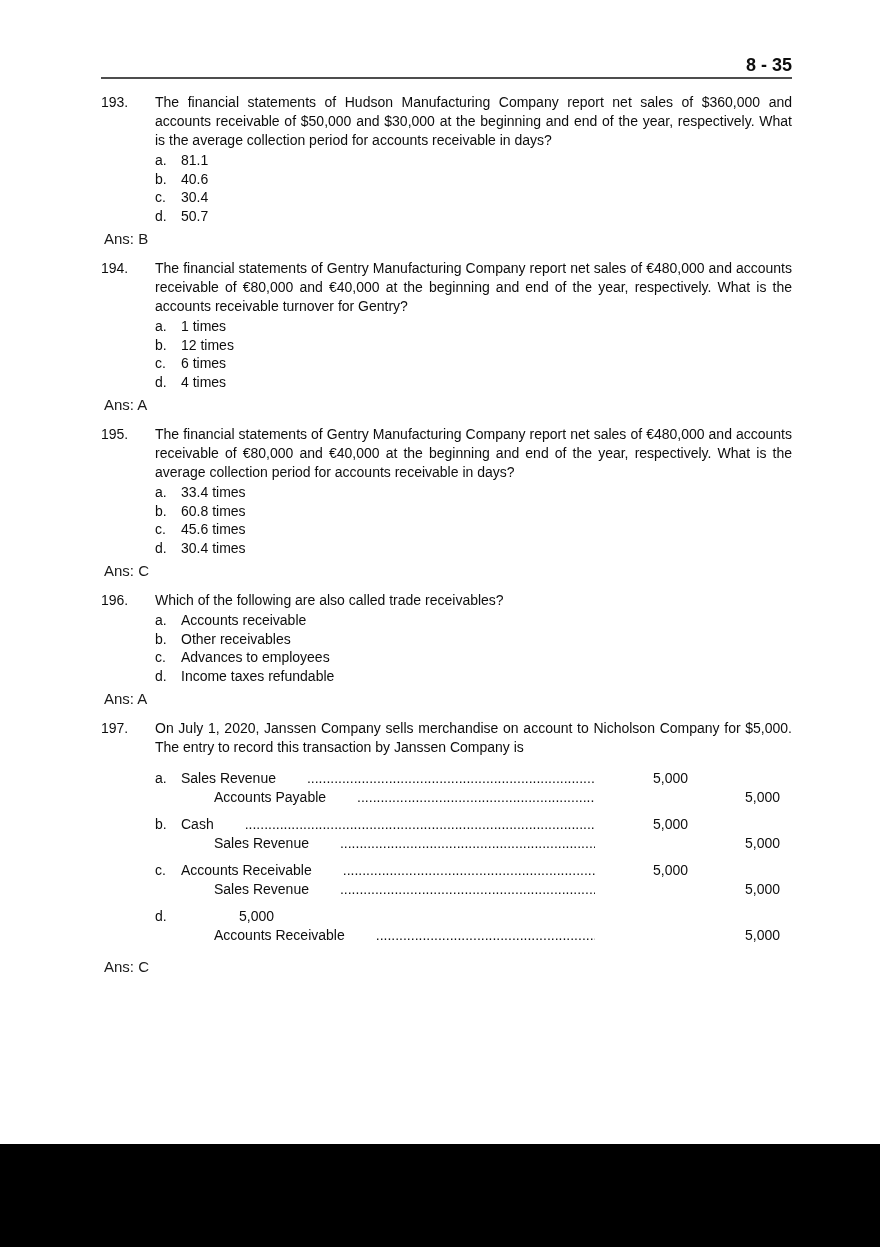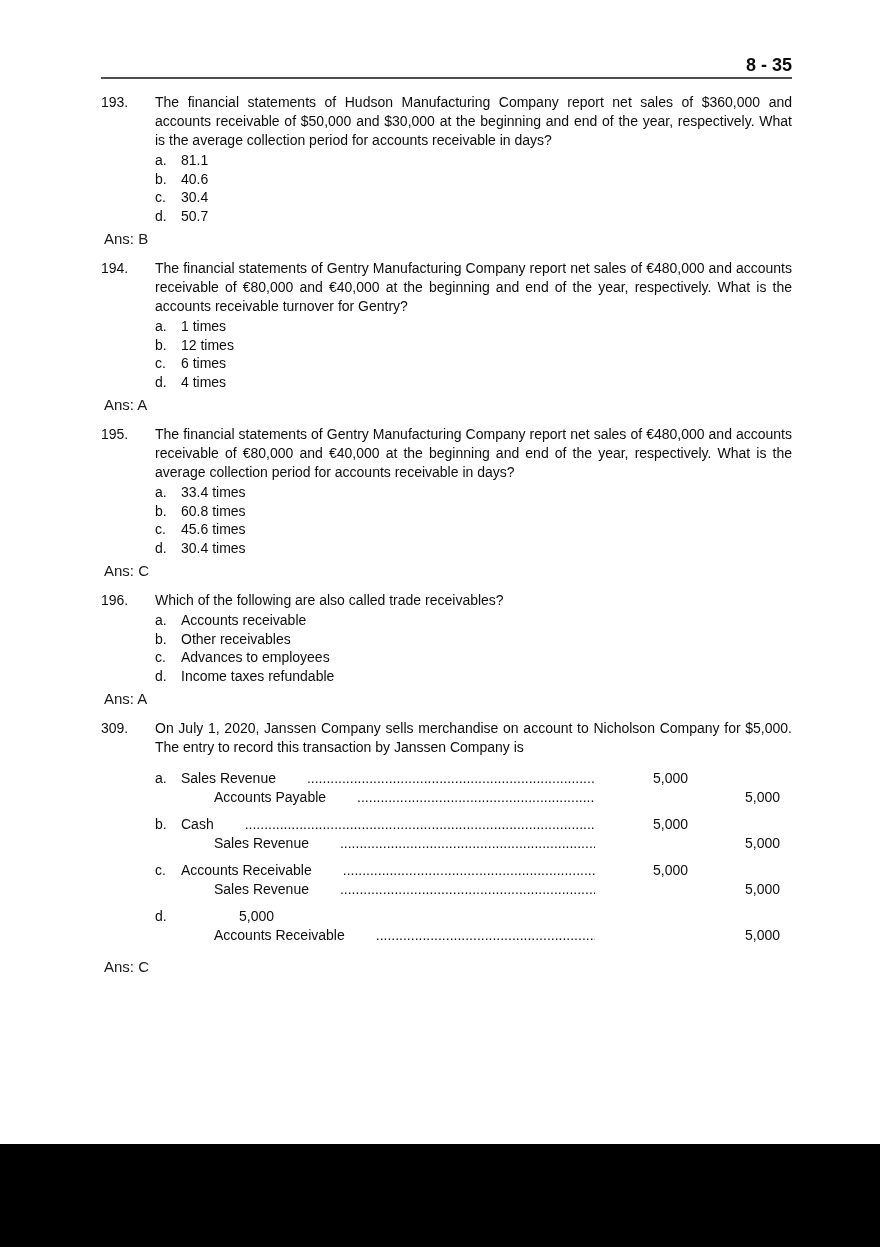--- a/index.html
+++ b/index.html
@@ -179,7 +179,7 @@
   <div class="answer">Ans: A</div>
 
   <div class="question">
-    <div class="qnum">309.</div>
+    <div class="qnum">197.</div>
     <div class="qbody">
       <div class="qtext">On July 1, 2020, Janssen Company sells merchandise on account to Nicholson Company for $5,000. The entry to record this transaction by Janssen Company is</div>
       <div class="entries">

